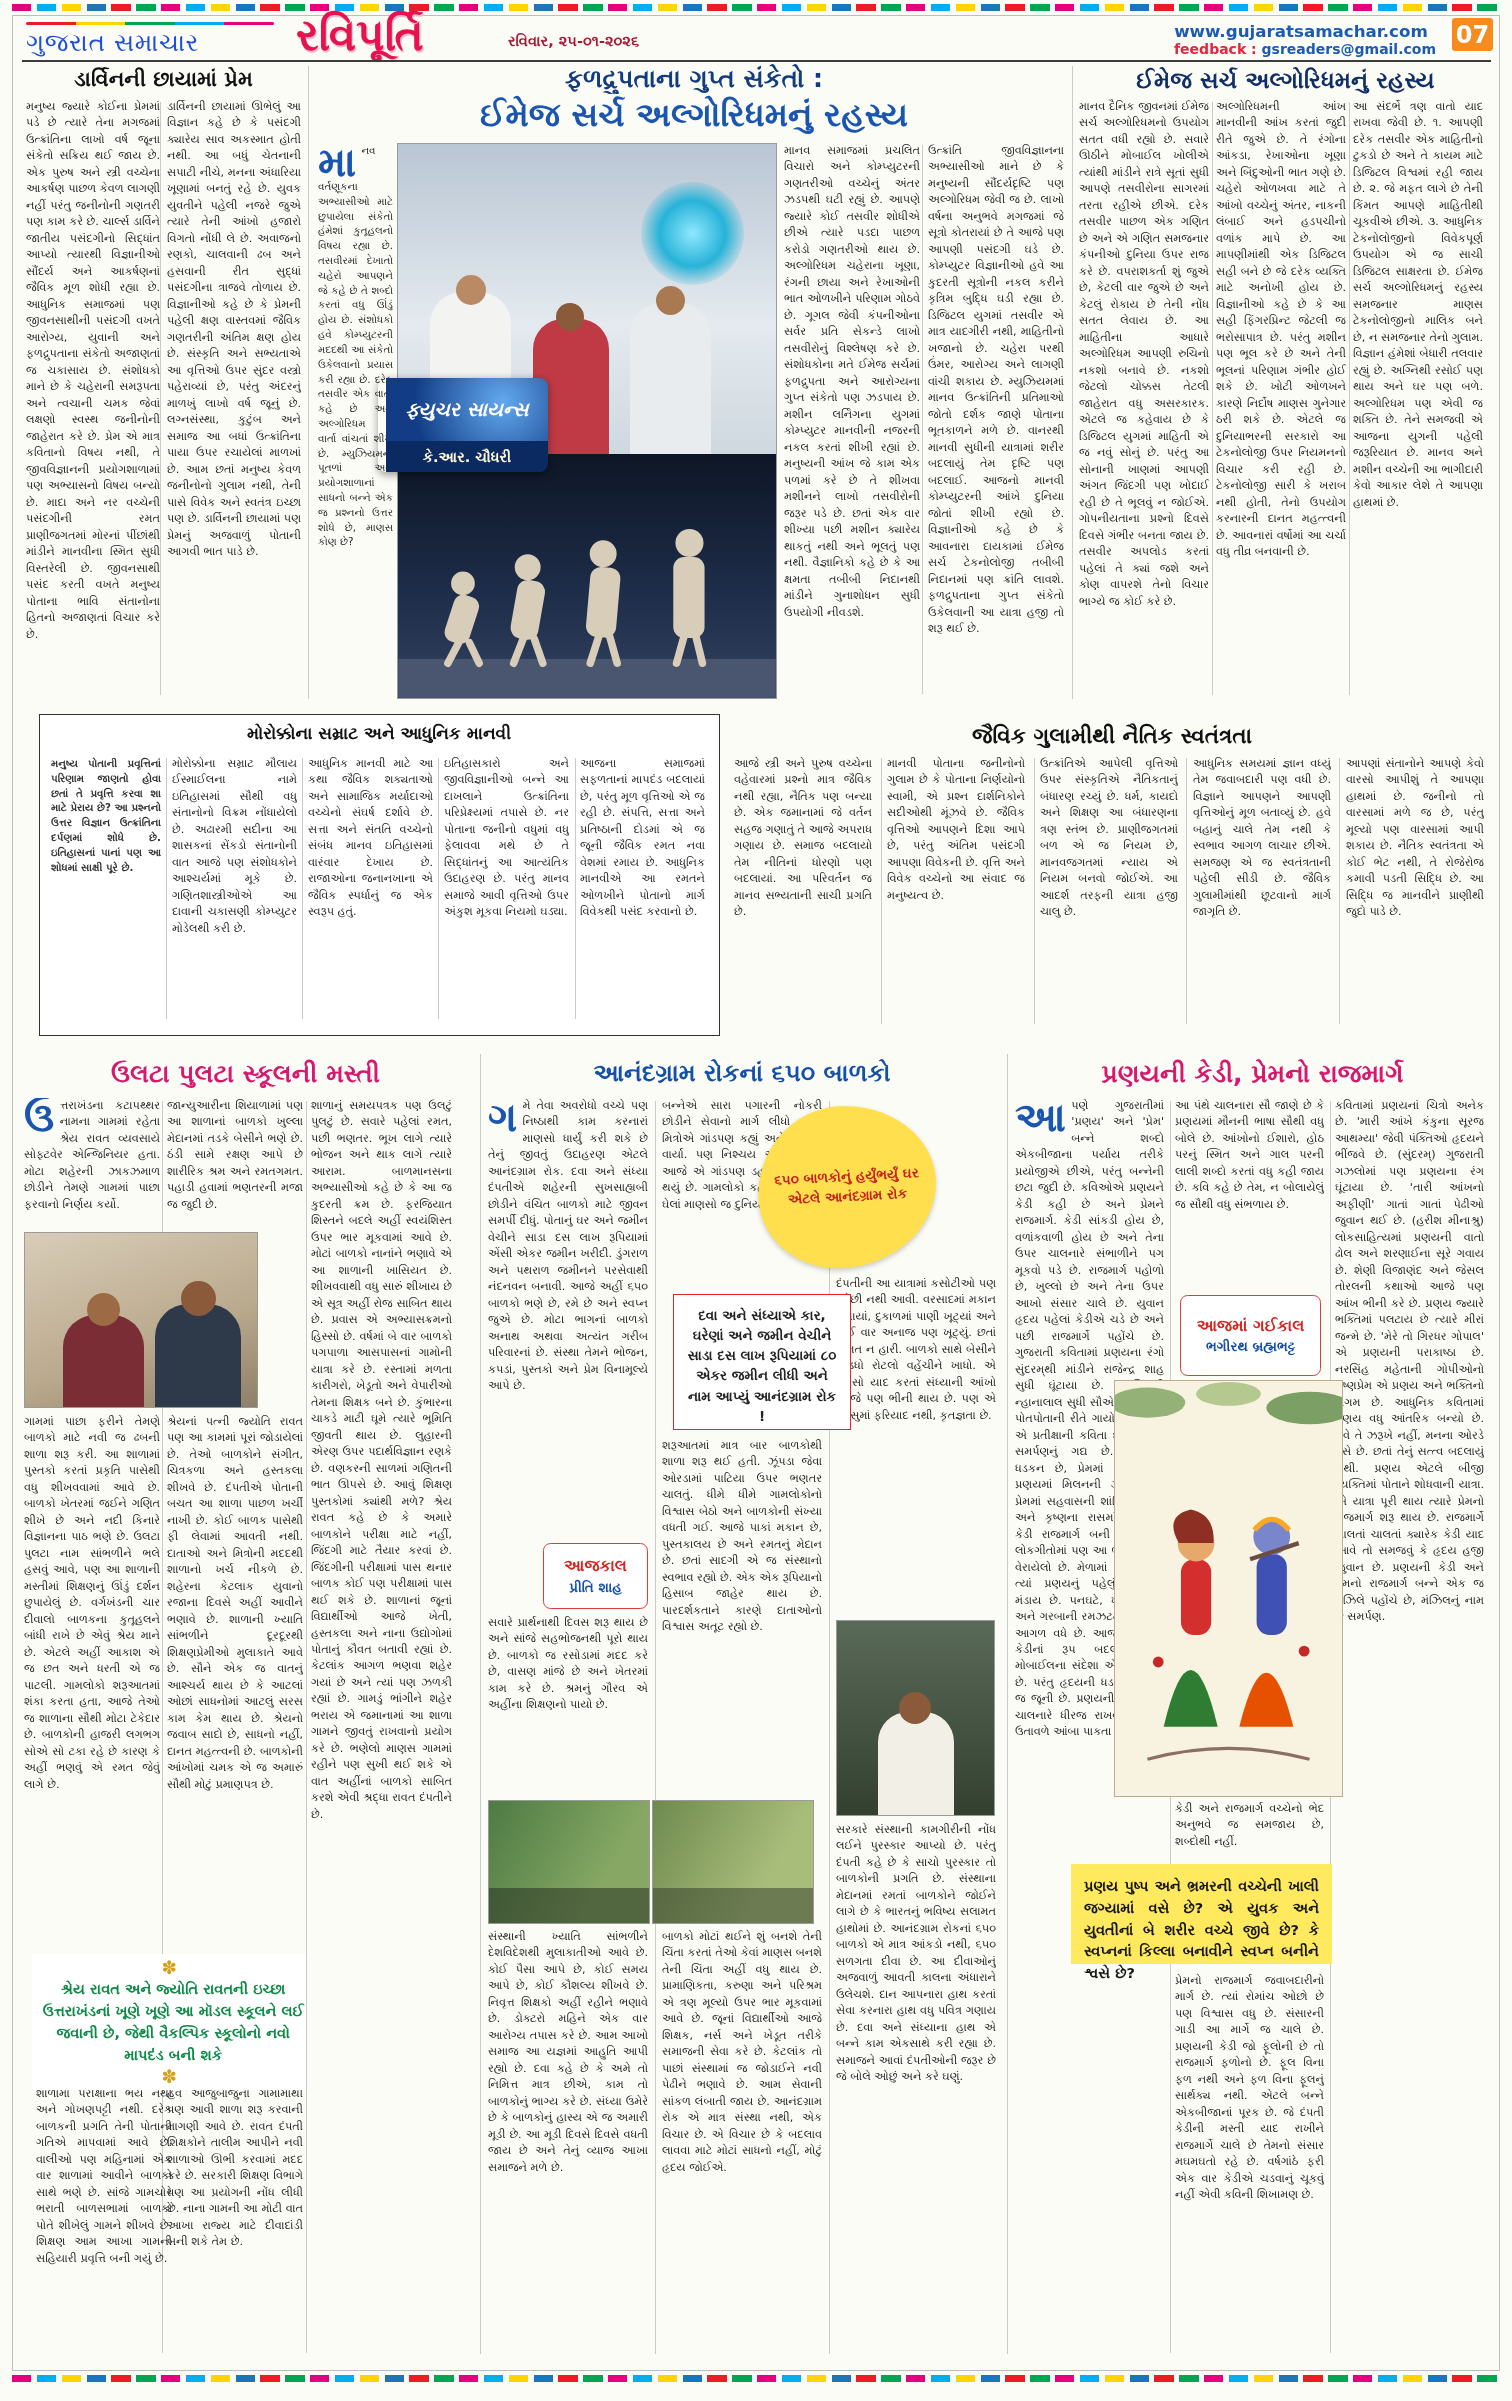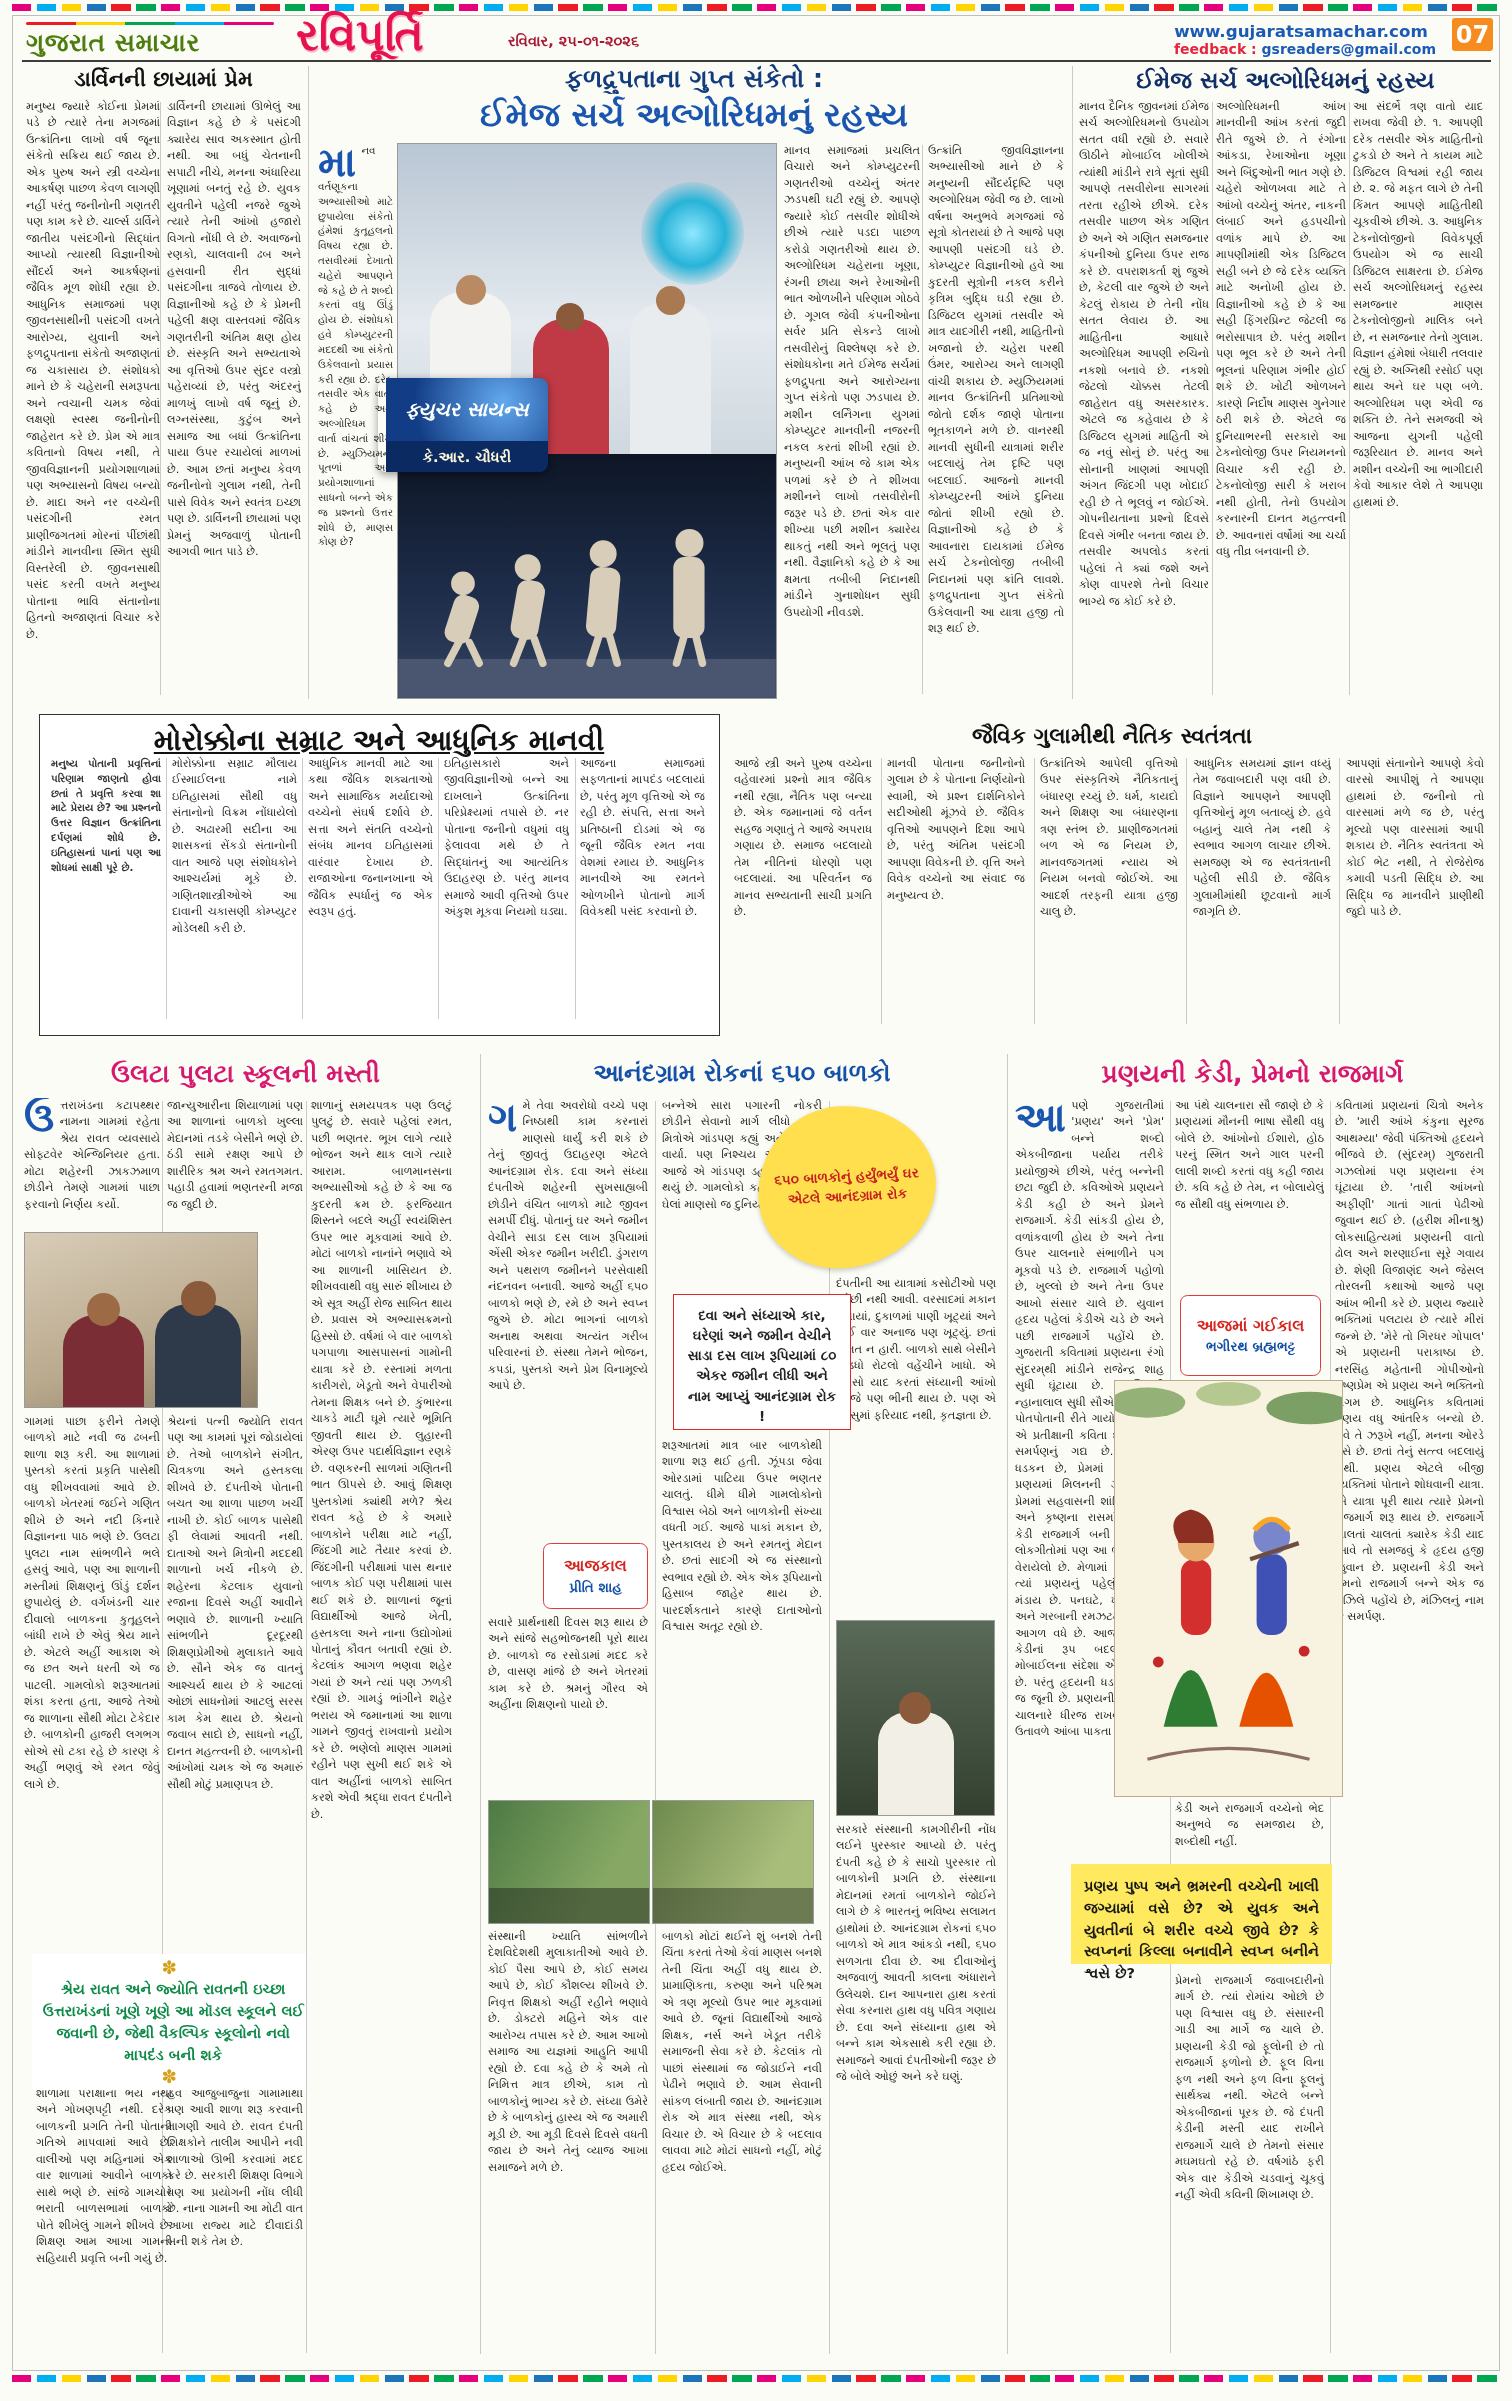--- a/index.html
+++ b/index.html
@@ -38,7 +38,7 @@
   .yellowblock{background:#ffe95e;padding:10.8px 13px;box-sizing:border-box;color:#161616;
                font-weight:800;font-size:14.6px;line-height:1.5;text-align:justify;}
   .head-rule{position:absolute;border-top:2.2px solid #3c3c3c;}
-  .logo-text{font-size:25px;font-weight:700;color:#4d7c0f;letter-spacing:0.5px;}
+  .logo-text{font-size:25px;font-weight:400;color:#1d4ed8;letter-spacing:0.5px;}
   .logo-bar{height:3.8px;background:linear-gradient(90deg,#ed1c24 0 20%,#ffd400 20% 40%,#00a651 40% 60%,#00aeef 60% 80%,#e6007e 80% 100%);border-radius:1.6px;margin-bottom:2.2px;}
   .masthead{font-size:44px;font-weight:800;color:#e6134e;text-shadow:1.1px 1.6px 0 #f7b9cd;line-height:1;}
   .date{font-size:14.6px;font-weight:700;color:#a81733;}

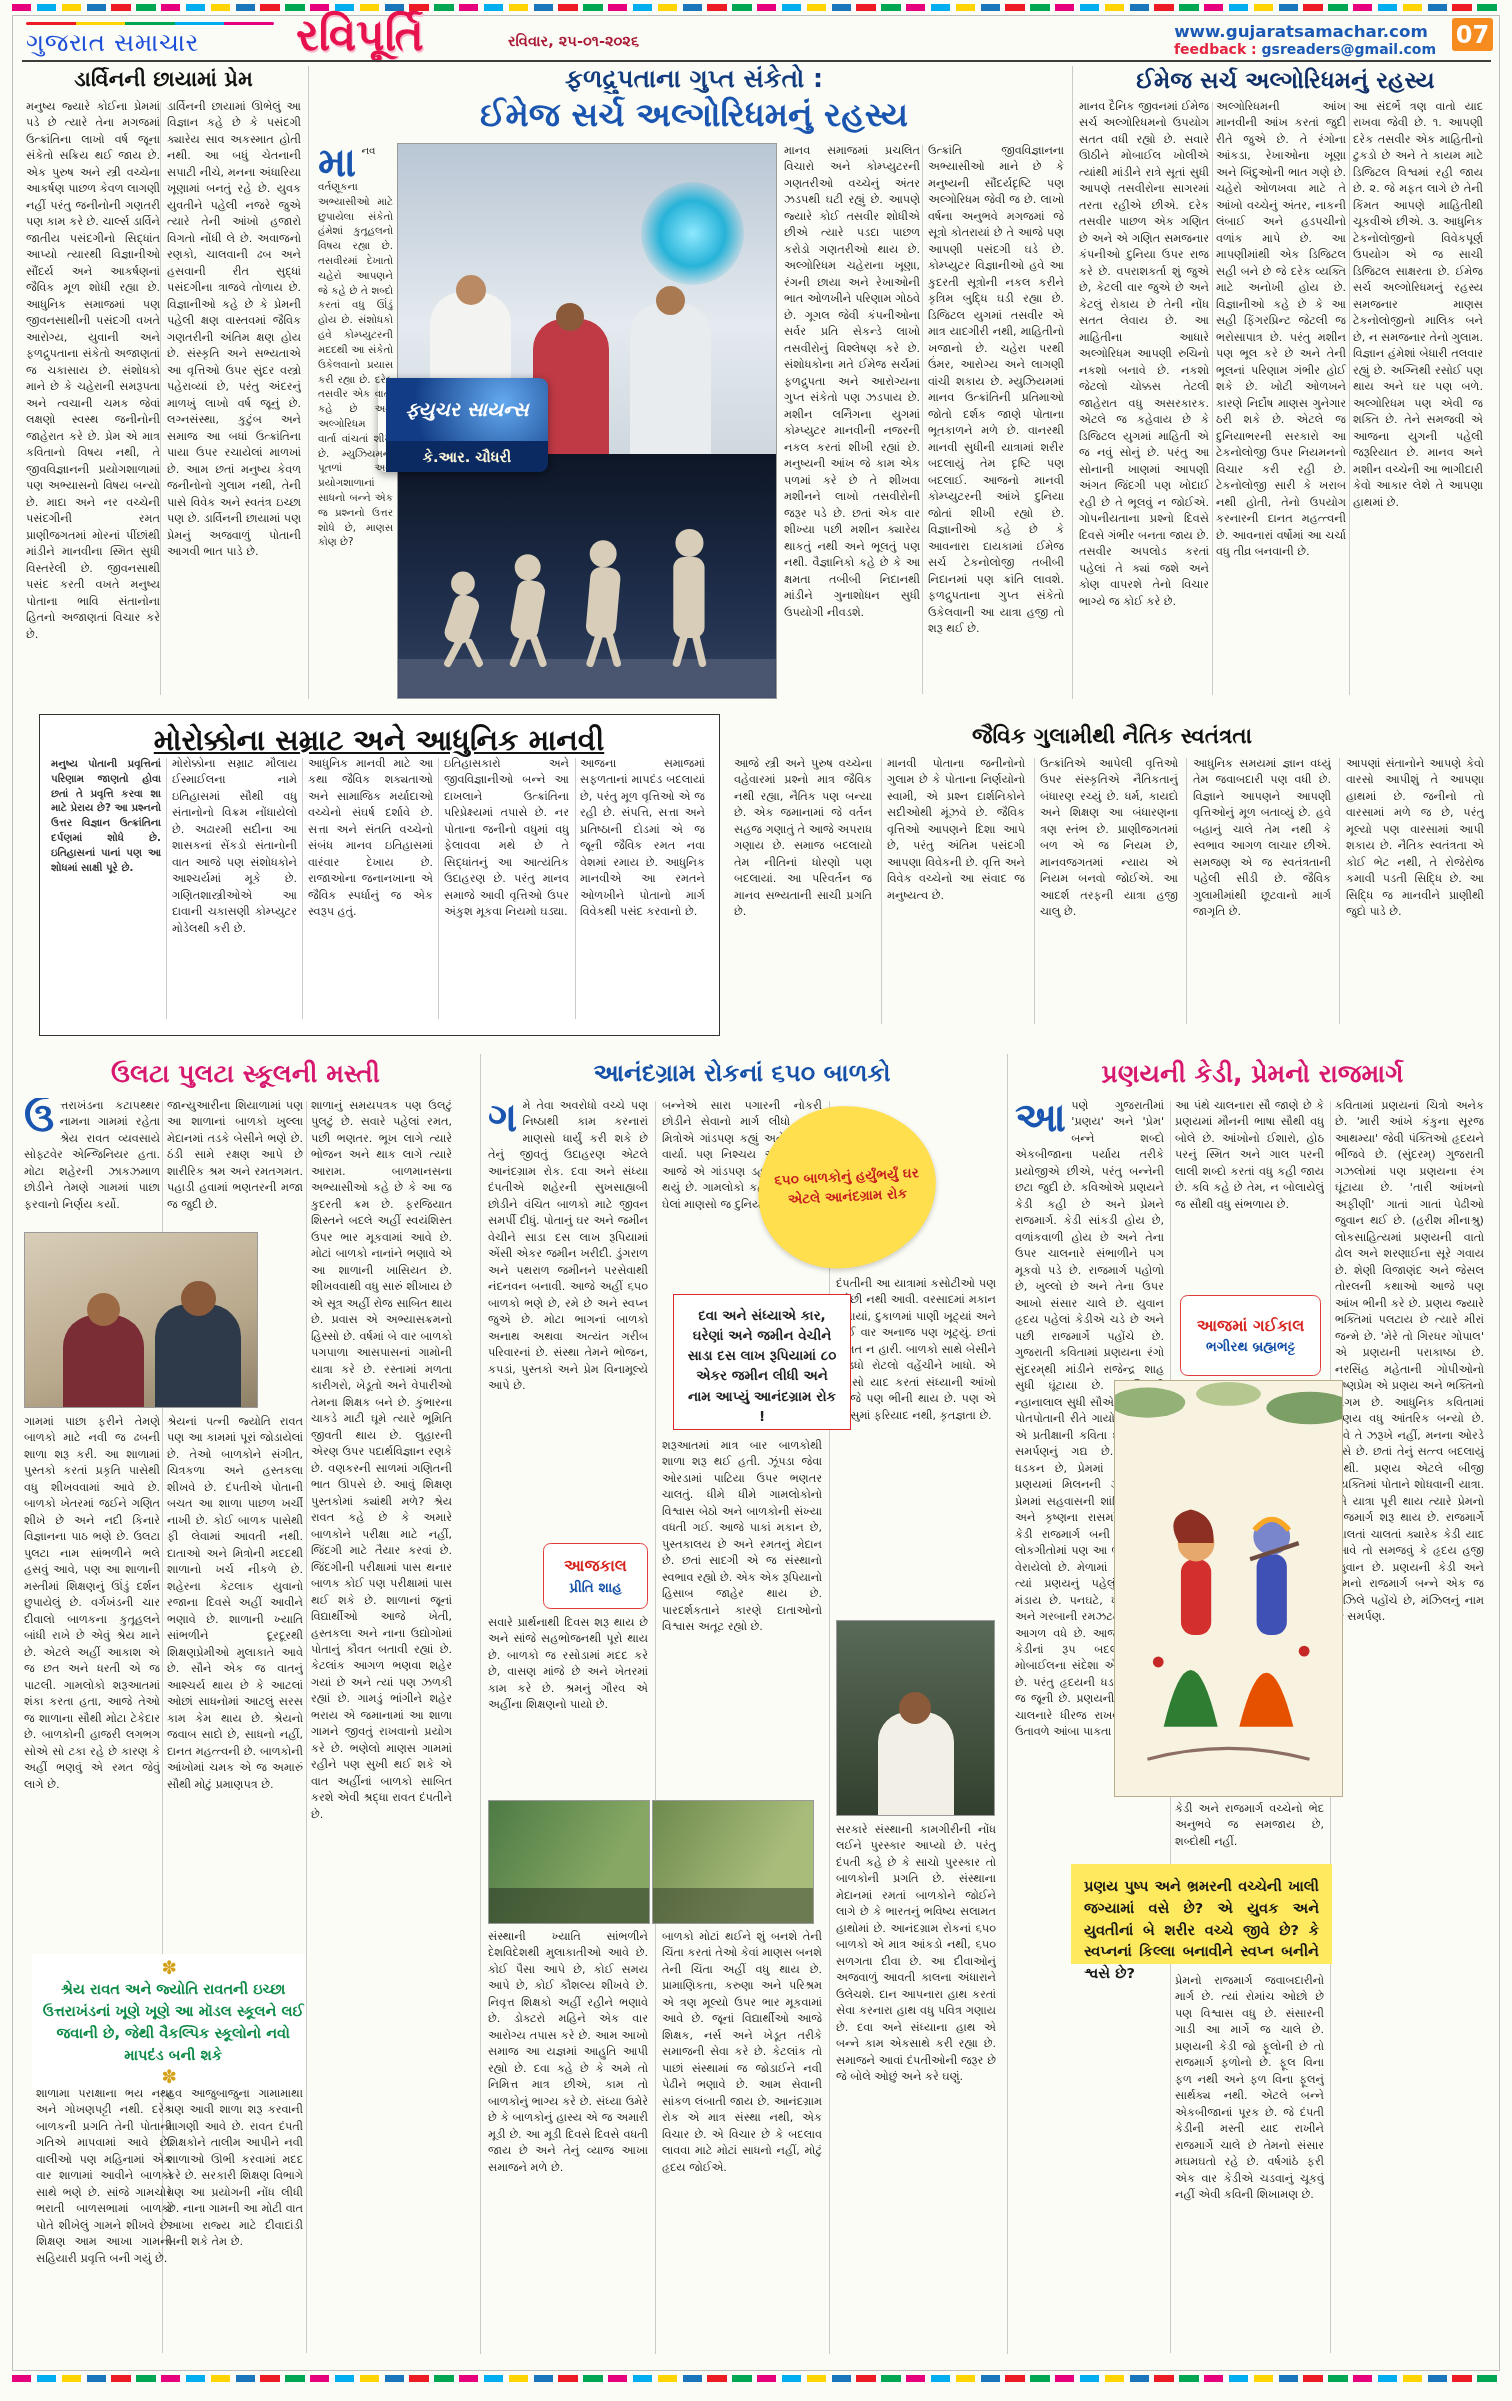--- a/index.html
+++ b/index.html
@@ -140,7 +140,7 @@
   <div class="abs txt col" style="left:1353px;top:99px;width:130px;height:597px;">આ સંદર્ભે ત્રણ વાતો યાદ રાખવા જેવી છે. ૧. આપણી દરેક તસવીર એક માહિતીનો ટુકડો છે અને તે કાયમ માટે ડિજિટલ વિશ્વમાં રહી જાય છે. ૨. જે મફત લાગે છે તેની કિંમત આપણે માહિતીથી ચૂકવીએ છીએ. ૩. આધુનિક ટેકનોલોજીનો વિવેકપૂર્ણ ઉપયોગ એ જ સાચી ડિજિટલ સાક્ષરતા છે. ઈમેજ સર્ચ અલ્ગોરિધમનું રહસ્ય સમજનાર માણસ ટેકનોલોજીનો માલિક બને છે, ન સમજનાર તેનો ગુલામ. વિજ્ઞાન હંમેશાં બેધારી તલવાર રહ્યું છે. અગ્નિથી રસોઈ પણ થાય અને ઘર પણ બળે. અલ્ગોરિધમ પણ એવી જ શક્તિ છે. તેને સમજવી એ આજના યુગની પહેલી જરૂરિયાત છે. માનવ અને મશીન વચ્ચેની આ ભાગીદારી કેવો આકાર લેશે તે આપણા હાથમાં છે.</div>
 
   <div class="abs" style="left:39px;top:714px;width:679px;height:320px;border:1.1px solid #333;background:#fff;"></div>
-  <div class="abs hl" style="left:49px;top:723px;width:660px;font-size:29px;color:#111;text-decoration:underline;">મોરોક્કોના સમ્રાટ અને આધુનિક માનવી</div>
+  <div class="abs hl" style="left:49px;top:723px;width:660px;font-size:17px;color:#111;">મોરોક્કોના સમ્રાટ અને આધુનિક માનવી</div>
   <div class="abs txt txt-sm col" style="left:51px;top:756px;width:110px;height:266px;font-weight:bold;color:#333;">મનુષ્ય પોતાની પ્રવૃત્તિનાં પરિણામ જાણતો હોવા છતાં તે પ્રવૃત્તિ કરવા શા માટે પ્રેરાય છે? આ પ્રશ્નનો ઉત્તર વિજ્ઞાન ઉત્ક્રાંતિના દર્પણમાં શોધે છે. ઇતિહાસનાં પાનાં પણ આ શોધમાં સાક્ષી પૂરે છે.</div>
   <div class="vrule" style="left:166px;top:758px;height:261px;"></div>
   <div class="abs txt col" style="left:172px;top:756px;width:125px;height:266px;">મોરોક્કોના સમ્રાટ મૌલાય ઈસ્માઈલના નામે ઇતિહાસમાં સૌથી વધુ સંતાનોનો વિક્રમ નોંધાયેલો છે. અઢારમી સદીના આ શાસકનાં સેંકડો સંતાનોની વાત આજે પણ સંશોધકોને આશ્ચર્યમાં મૂકે છે. ગણિતશાસ્ત્રીઓએ આ દાવાની ચકાસણી કોમ્પ્યુટર મોડેલથી કરી છે.</div>

